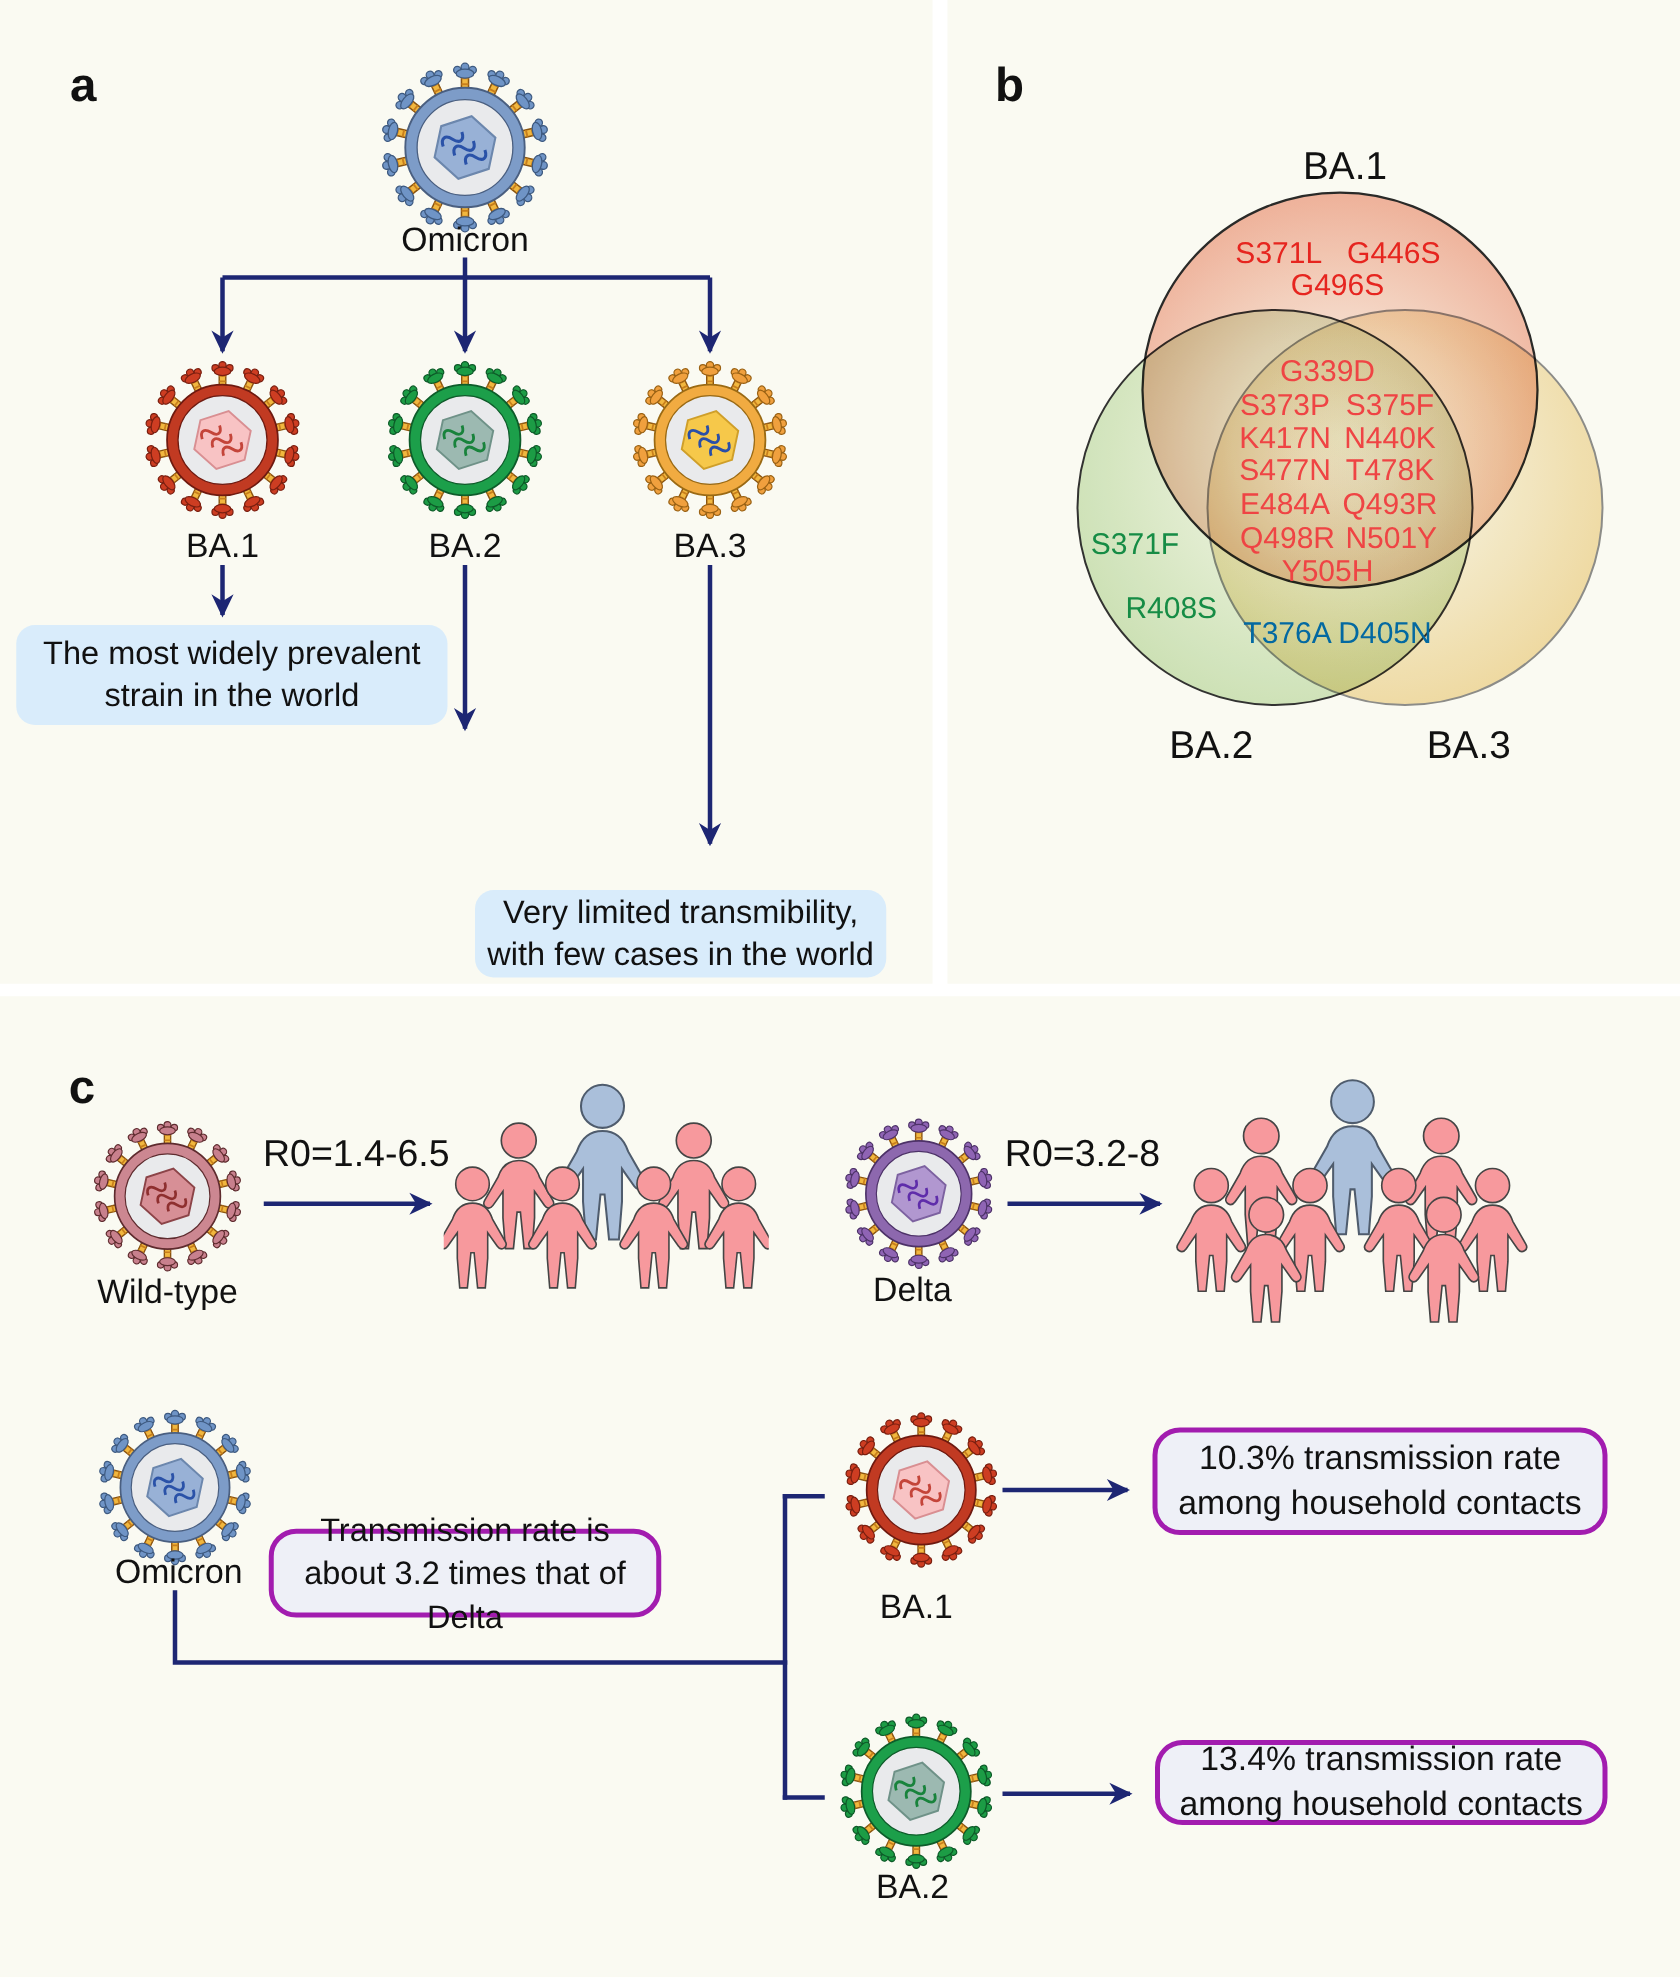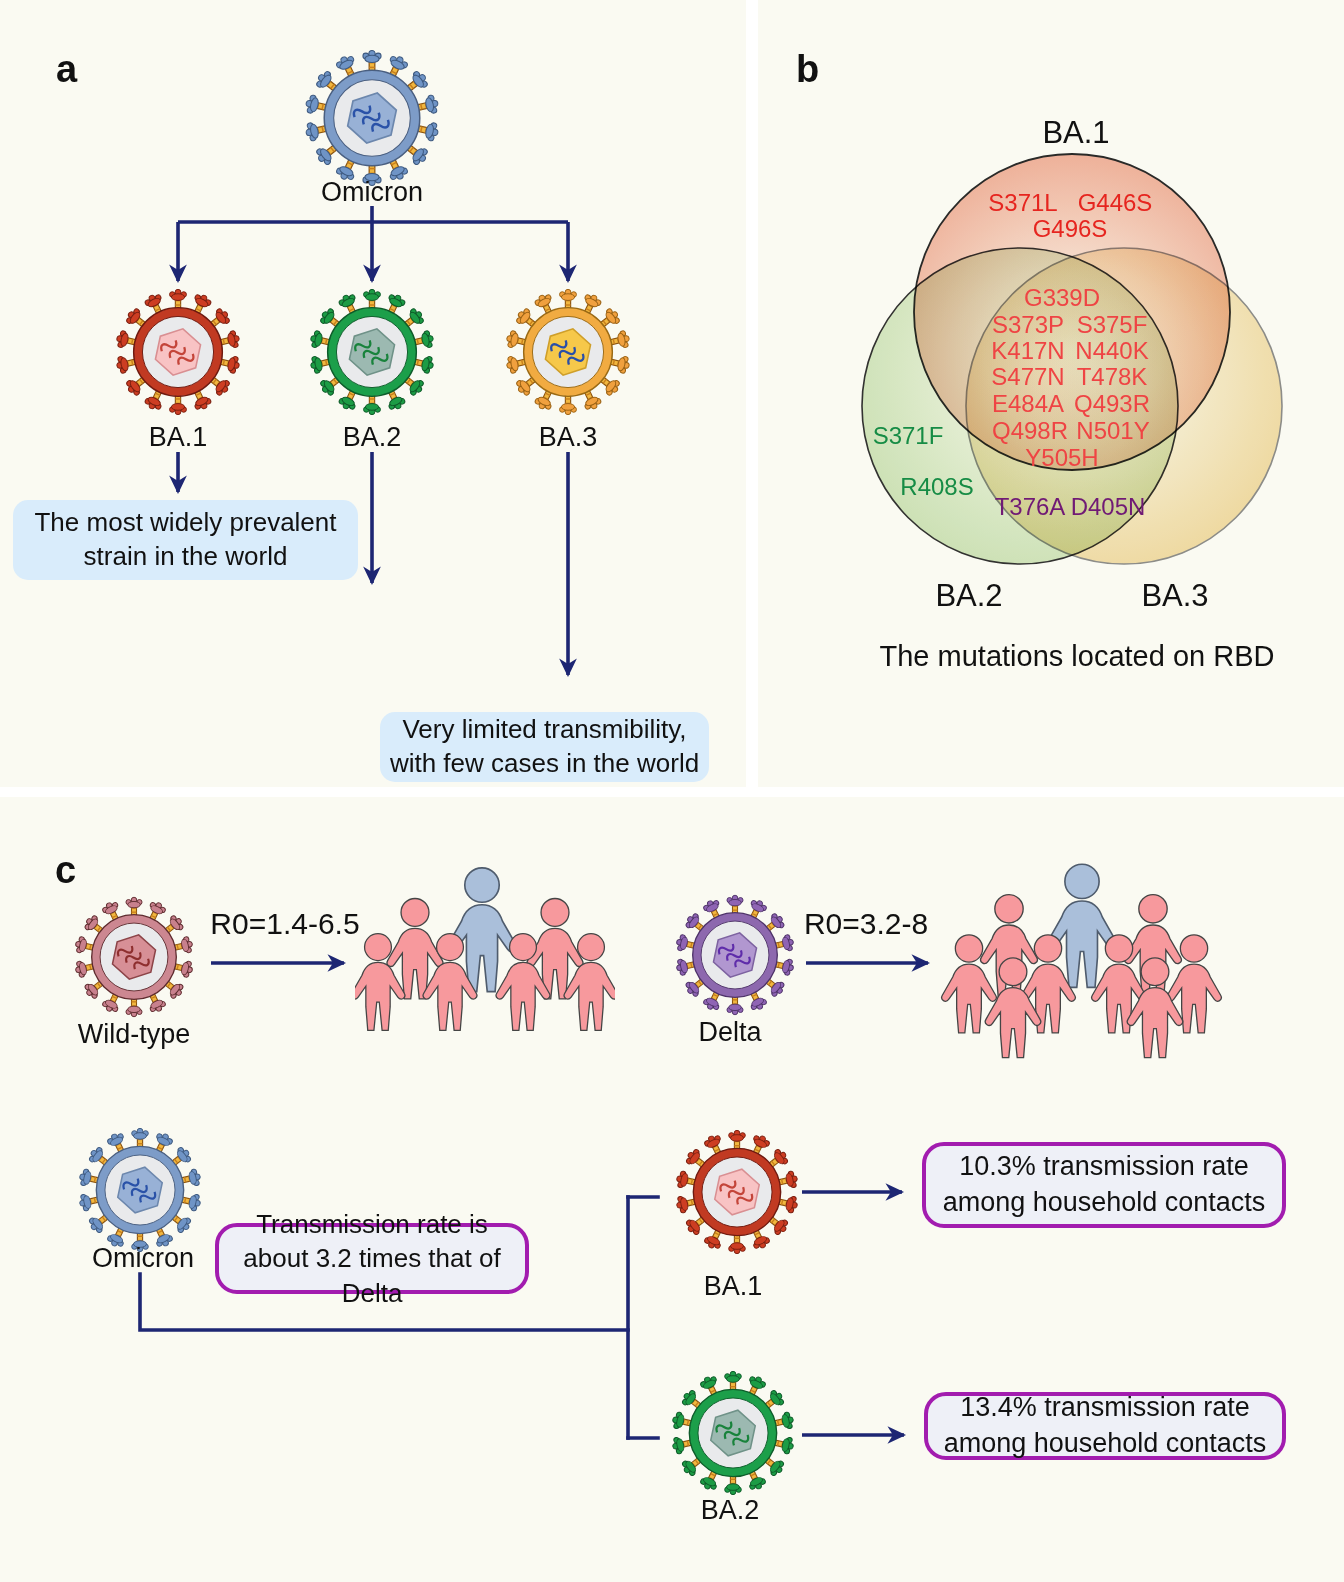--- a/index.html
+++ b/index.html
@@ -26,7 +26,7 @@
   .mut-ba1{color:#e6251f;}
   .mut-shared{color:#ef4444;}
   .mut-ba2{color:#168c45;}
-  .mut-ba23{color:#701a75;}
+  .mut-ba23{color:#0369a1;}
   .venn-circle{mix-blend-mode:multiply;}
   .person-pink{fill:#f7999d;stroke:#454545;}
   .person-blue{fill:#aabfda;stroke:#4f5c6d;}

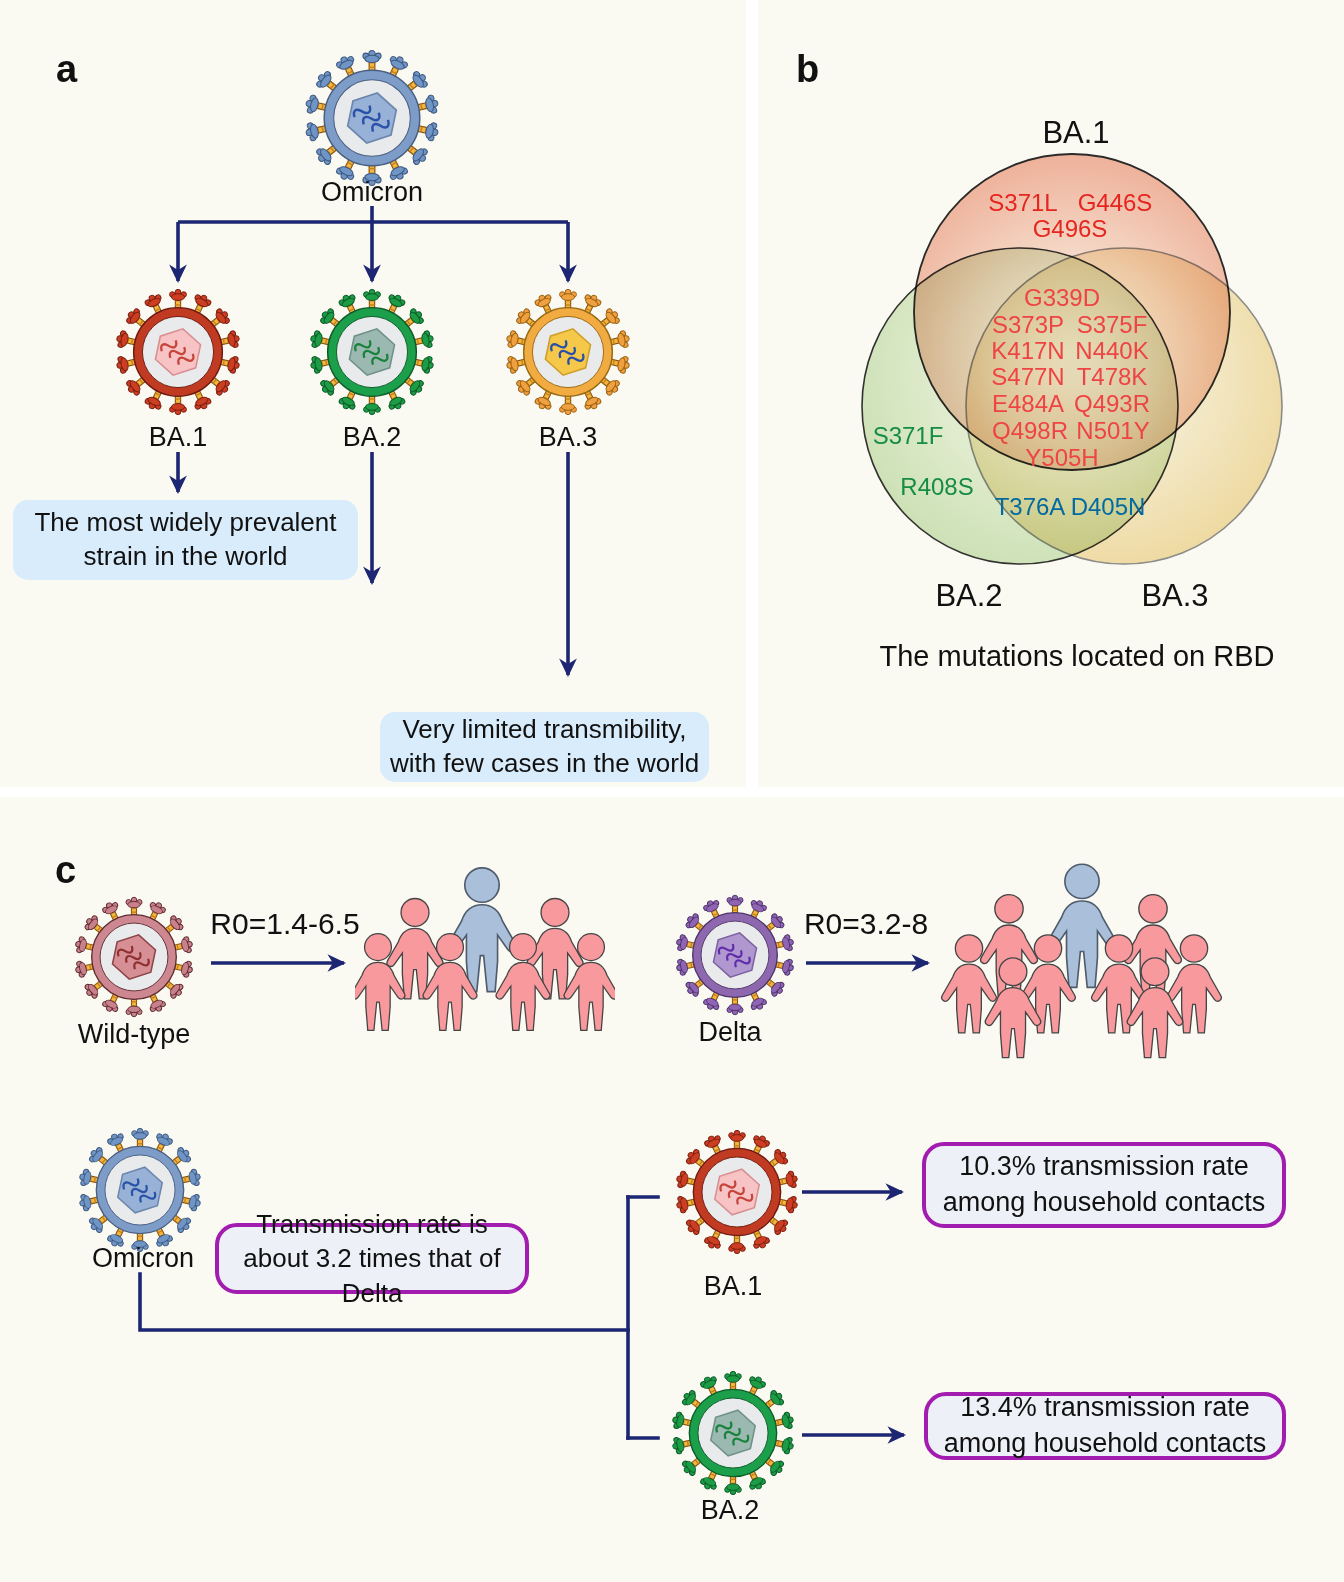--- a/index.html
+++ b/index.html
@@ -817,7 +817,6 @@
     <span class="mut mut-ba23" style="left:272px;top:507px;">T376A</span>
     <span class="mut mut-ba23" style="left:350px;top:507px;">D405N</span>
 
-    <div class="abs ctr venn-caption" style="left:319px;top:656px;">The mutations located on RBD</div>
   </div>
 
   <div id="panel-c" class="panel">

